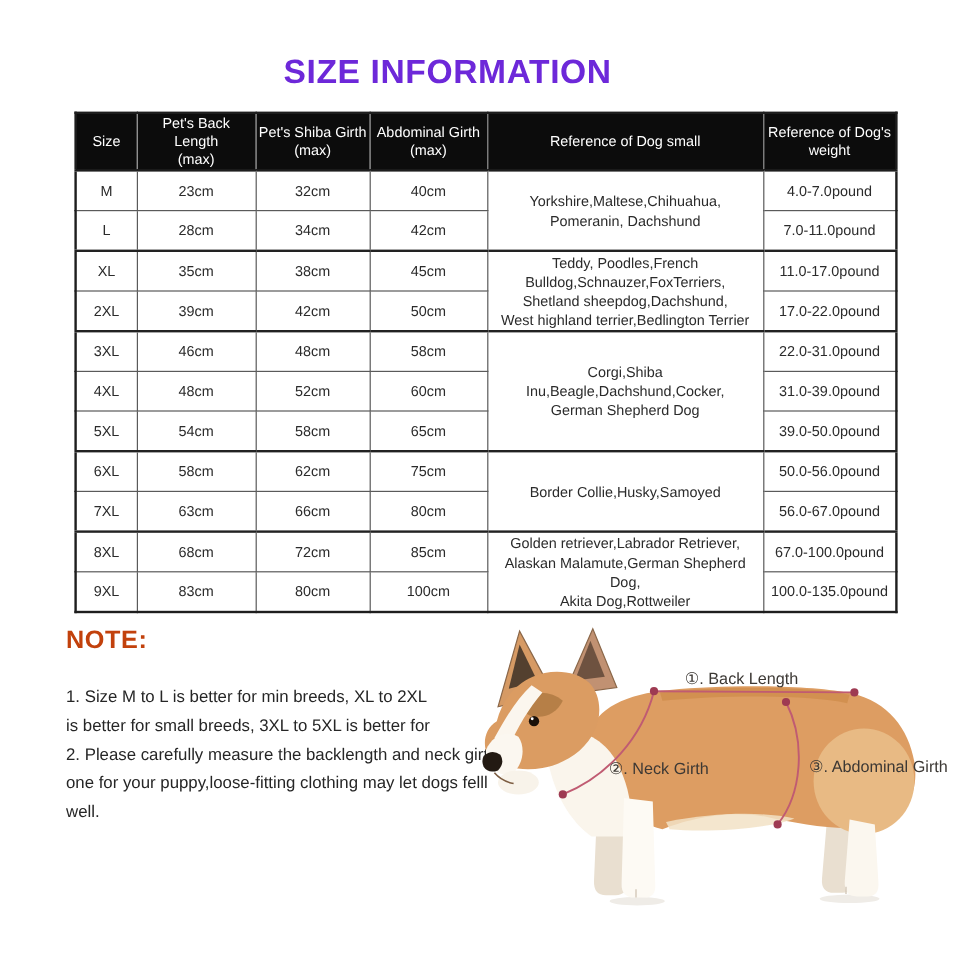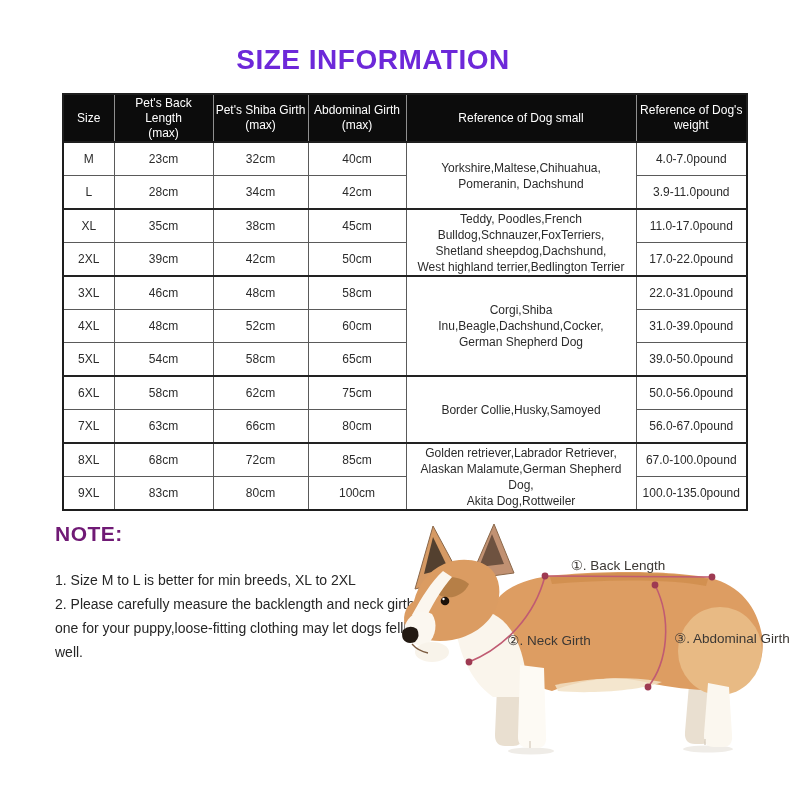--- a/index.html
+++ b/index.html
@@ -82,7 +82,7 @@
       <td>28cm</td>
       <td>34cm</td>
       <td>42cm</td>
-      <td>3.9-11.0pound</td>
+      <td>7.0-11.0pound</td>
     </tr>
     <tr class="grp">
       <td>XL</td>

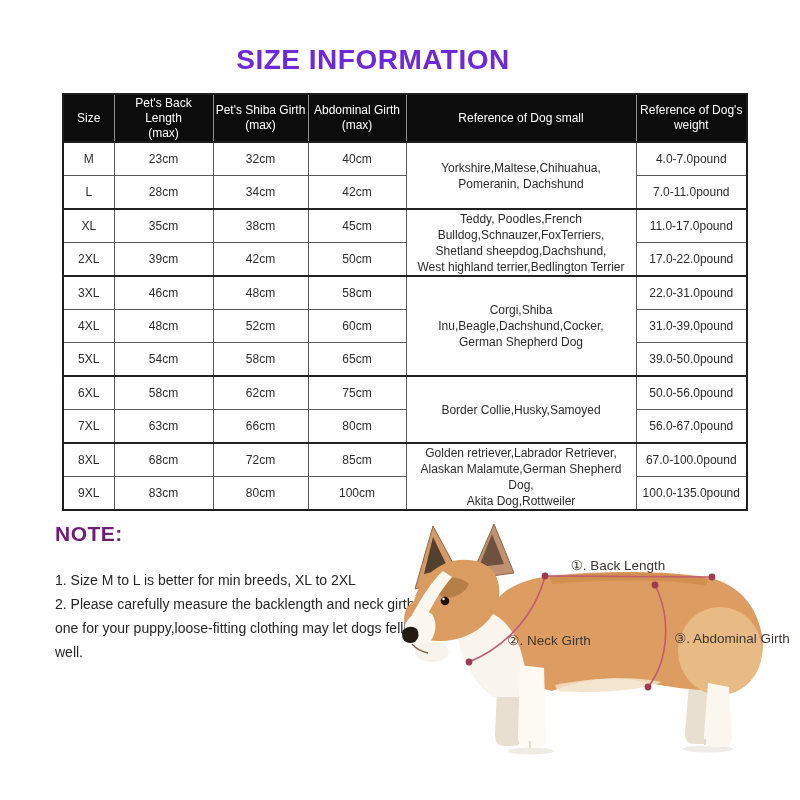--- a/index.html
+++ b/index.html
@@ -30,7 +30,7 @@
   .size-table tr.grp td{border-top:2px solid #222222;}
   .note-heading{
     position:absolute;left:55px;top:522px;font-size:21px;font-weight:bold;
-    color:#701a75;letter-spacing:.5px;
+    color:#c2410c;letter-spacing:.5px;
   }
   .note-lines{
     position:absolute;left:55px;top:568px;width:380px;

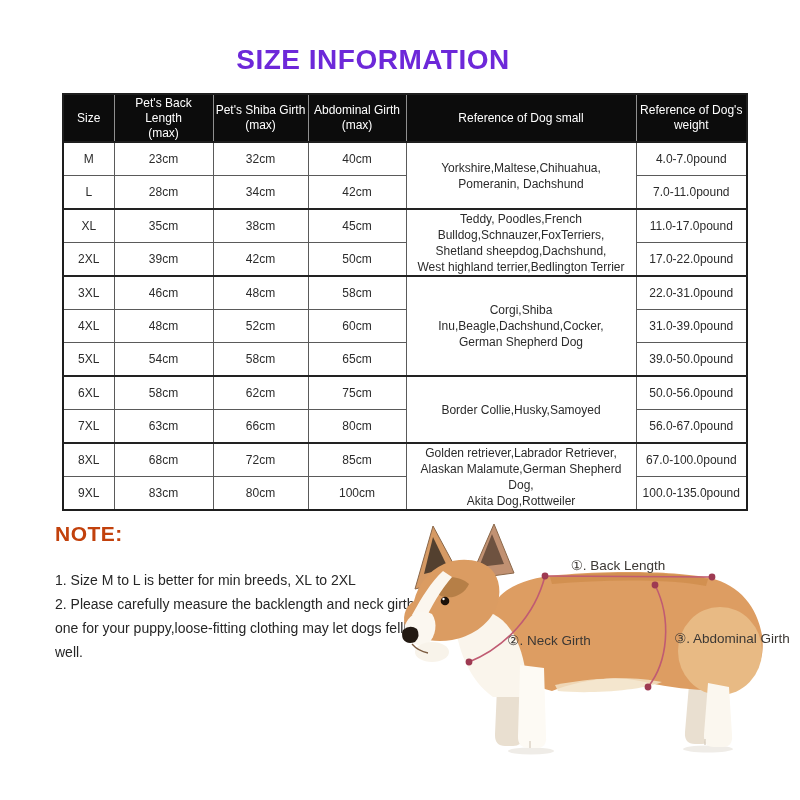--- a/index.html
+++ b/index.html
@@ -163,6 +163,7 @@
 <div class="note-heading">NOTE:</div>
 <div class="note-lines">
   <div>1. Size M to L is better for min breeds, XL to 2XL</div>
+  <div>is better for small breeds, 3XL to 5XL is better for</div>
   <div>2. Please carefully measure the backlength and neck girth,</div>
   <div>one for your puppy,loose-fitting clothing may let dogs felll well.</div>
 </div>

